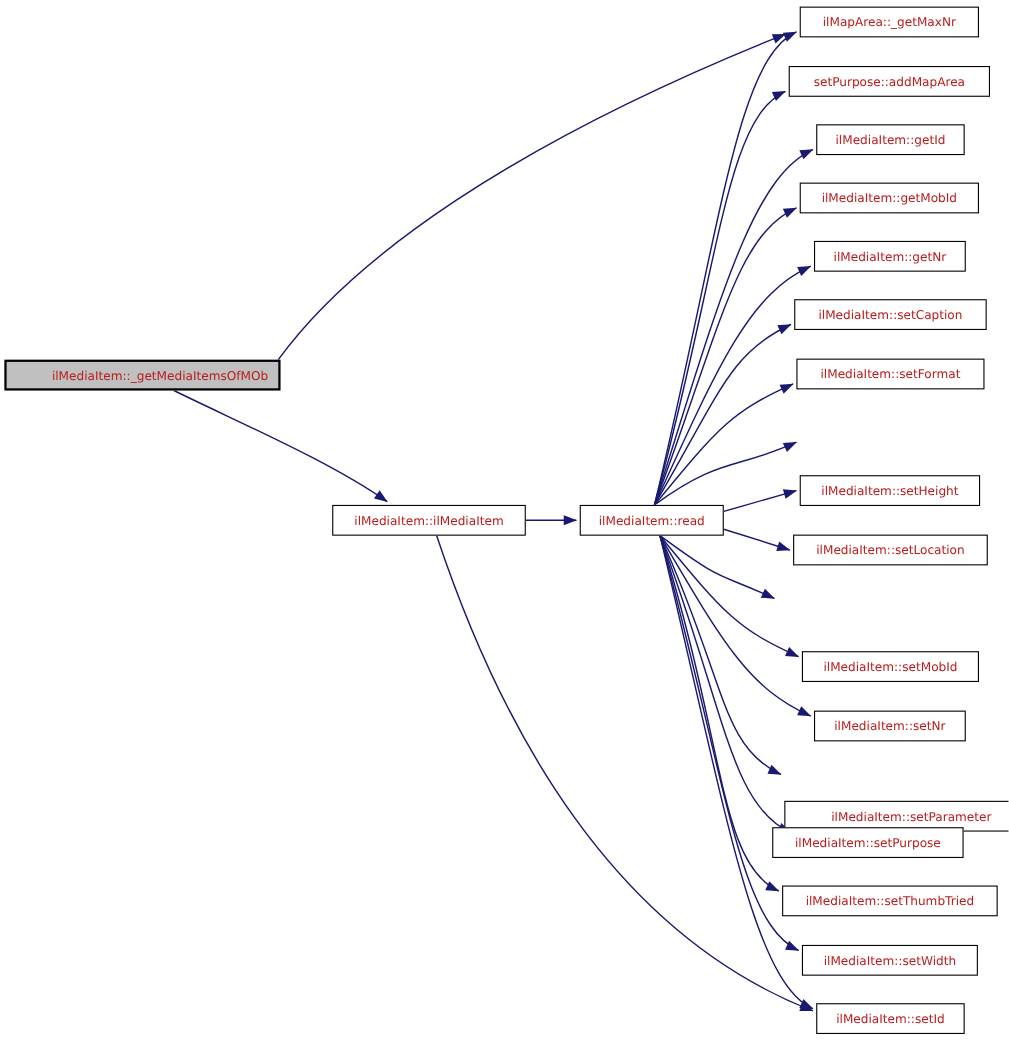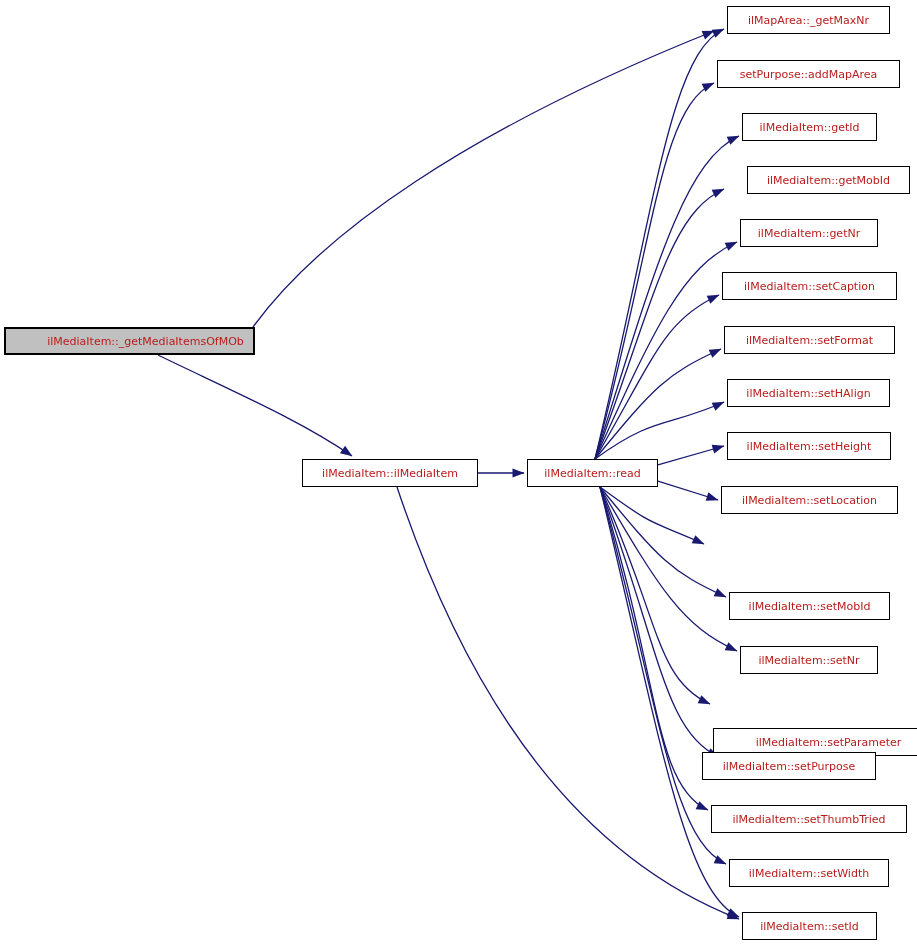--- a/index.html
+++ b/index.html
@@ -82,7 +82,7 @@
     <div class="node" style="left: 727px; top: 6px; width: 163px; height: 28px; background: rgb(255, 255, 255); border-color: rgb(0, 0, 0);">ilMapArea::_getMaxNr</div>
     <div class="node" style="left: 717px; top: 60px; width: 183px; height: 28px; background: rgb(255, 255, 255); border-color: rgb(0, 0, 0);">setPurpose::addMapArea</div>
     <div class="node" style="left: 742px; top: 113px; width: 135px; height: 28px; background: rgb(255, 255, 255); border-color: rgb(0, 0, 0);">ilMediaItem::getId</div>
-    <div class="node" style="left: 727px; top: 166px; width: 163px; height: 28px; background: rgb(255, 255, 255); border-color: rgb(0, 0, 0); margin-left: 20px;">ilMediaItem::getMobId</div>
+    <div class="node" style="left: 727px; top: 166px; width: 163px; height: 28px; background: rgb(255, 255, 255); border-color: rgb(0, 0, 0);">ilMediaItem::getMobId</div>
     <div class="node" style="left: 740px; top: 219px; width: 138px; height: 28px; background: rgb(255, 255, 255); border-color: rgb(0, 0, 0);">ilMediaItem::getNr</div>
     <div class="node" style="left: 722px; top: 272px; width: 175px; height: 28px; background: rgb(255, 255, 255); border-color: rgb(0, 0, 0); text-align: right;">ilMediaItem::setCaption</div>
     <div class="node" style="left: 724px; top: 326px; width: 171px; height: 28px; background: rgb(255, 255, 255); border-color: rgb(0, 0, 0);">ilMediaItem::setFormat</div>

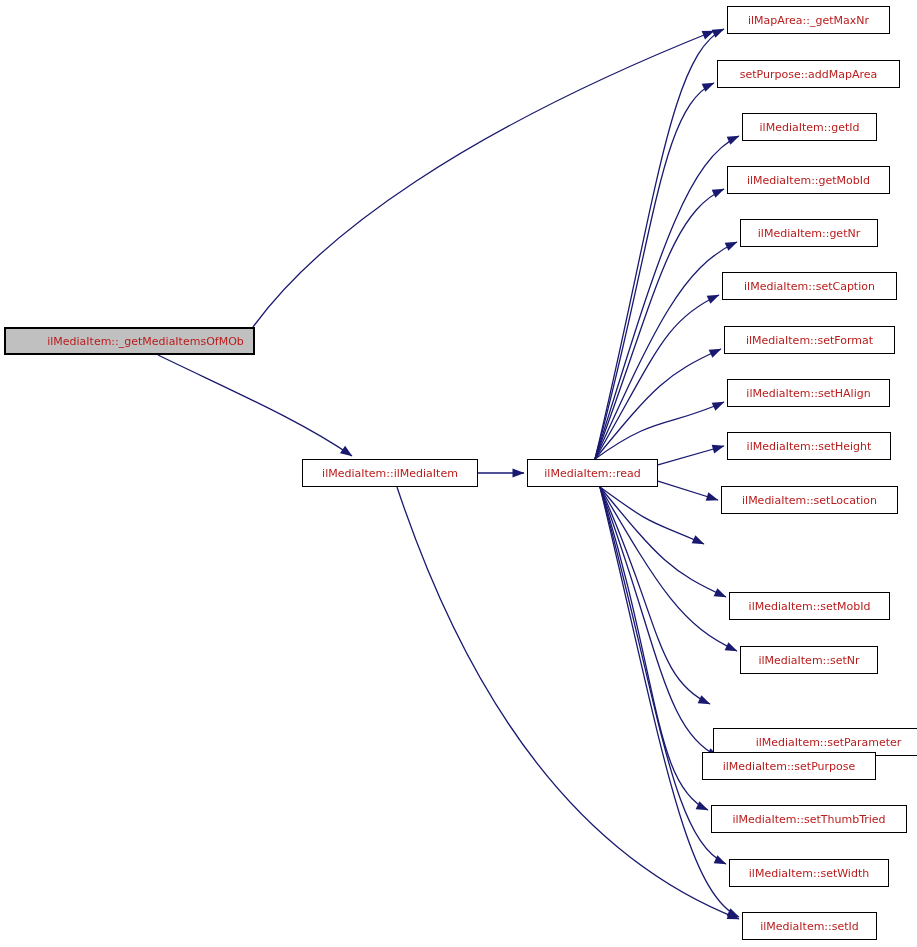--- a/index.html
+++ b/index.html
@@ -86,7 +86,6 @@
     <div class="node" style="left: 740px; top: 219px; width: 138px; height: 28px; background: rgb(255, 255, 255); border-color: rgb(0, 0, 0);">ilMediaItem::getNr</div>
     <div class="node" style="left: 722px; top: 272px; width: 175px; height: 28px; background: rgb(255, 255, 255); border-color: rgb(0, 0, 0); text-align: right;">ilMediaItem::setCaption</div>
     <div class="node" style="left: 724px; top: 326px; width: 171px; height: 28px; background: rgb(255, 255, 255); border-color: rgb(0, 0, 0);">ilMediaItem::setFormat</div>
-    <div class="node" style="left: 727px; top: 379px; width: 163px; height: 28px; background: rgb(255, 255, 255); border-color: rgb(0, 0, 0);">ilMediaItem::setHAlign</div>
     <div class="node" style="left: 721px; top: 486px; width: 177px; height: 28px; background: rgb(255, 255, 255); border-color: rgb(0, 0, 0);">ilMediaItem::setLocation</div>
     <div class="node" style="left: 727px; top: 432px; width: 164px; height: 28px; background: rgb(255, 255, 255); border-color: rgb(0, 0, 0);">ilMediaItem::setHeight</div>
     <div class="node" style="left: 729px; top: 592px; width: 161px; height: 28px; background: rgb(255, 255, 255); border-color: rgb(0, 0, 0);">ilMediaItem::setMobId</div>

